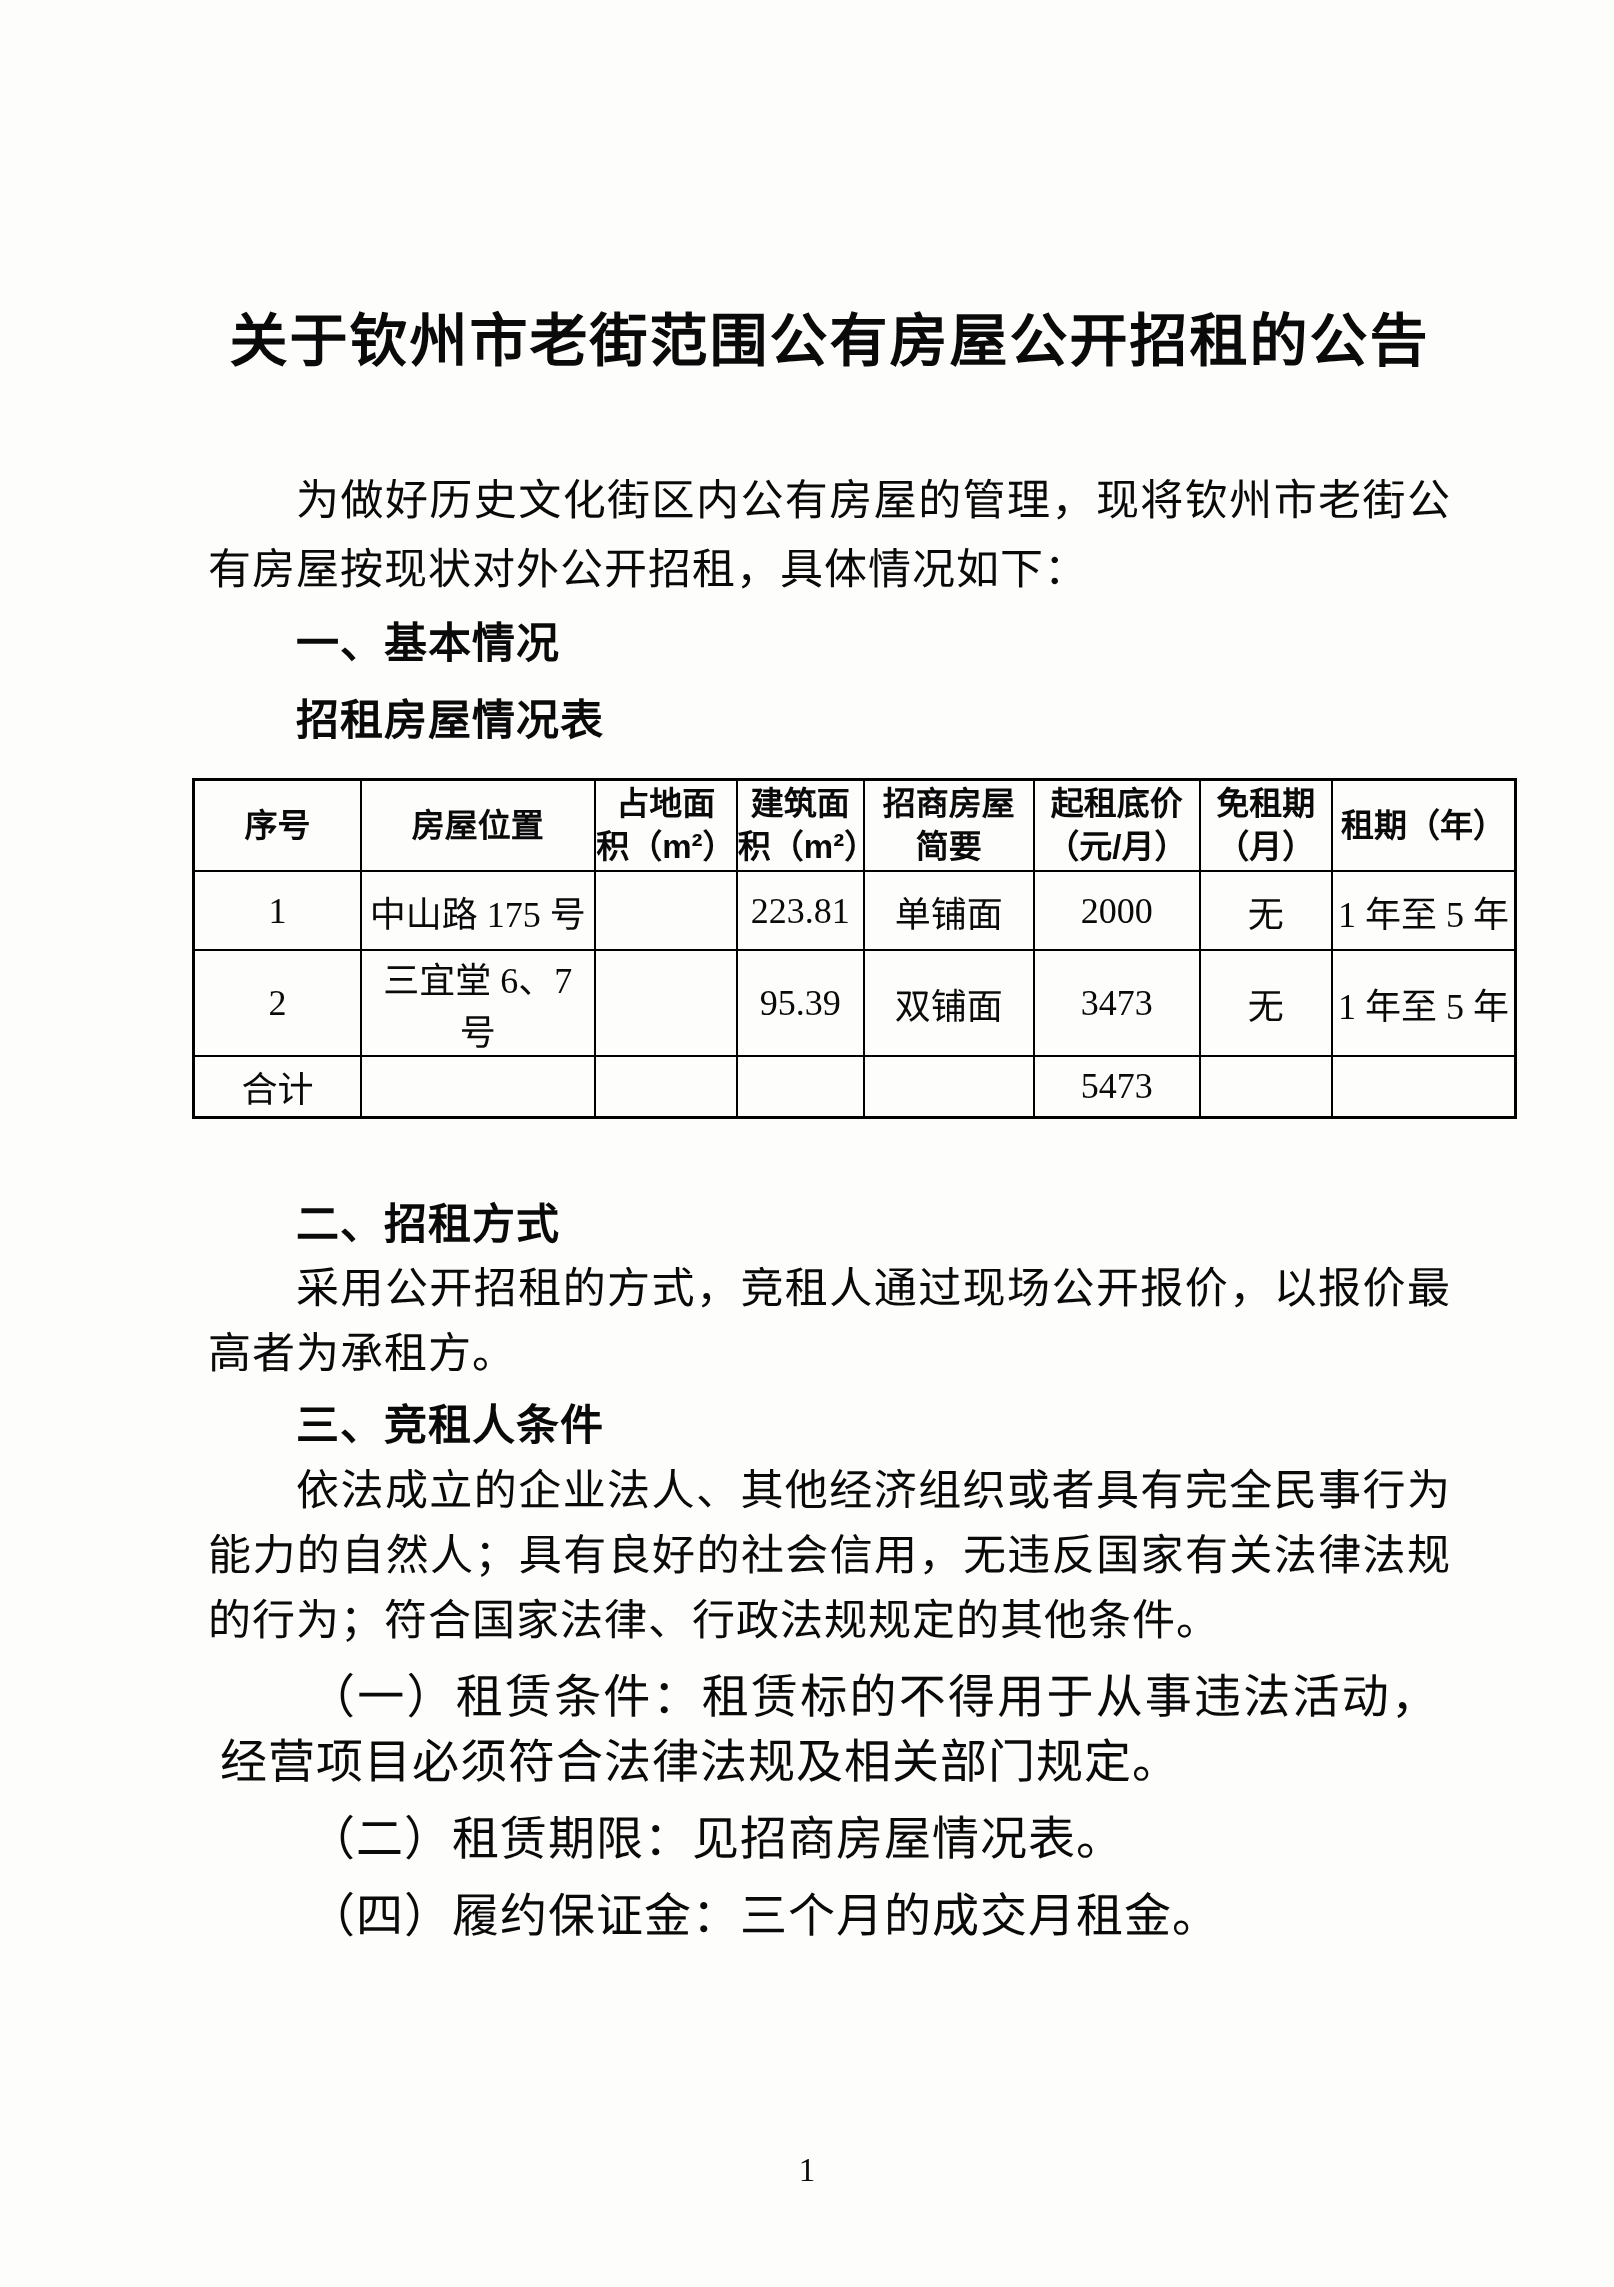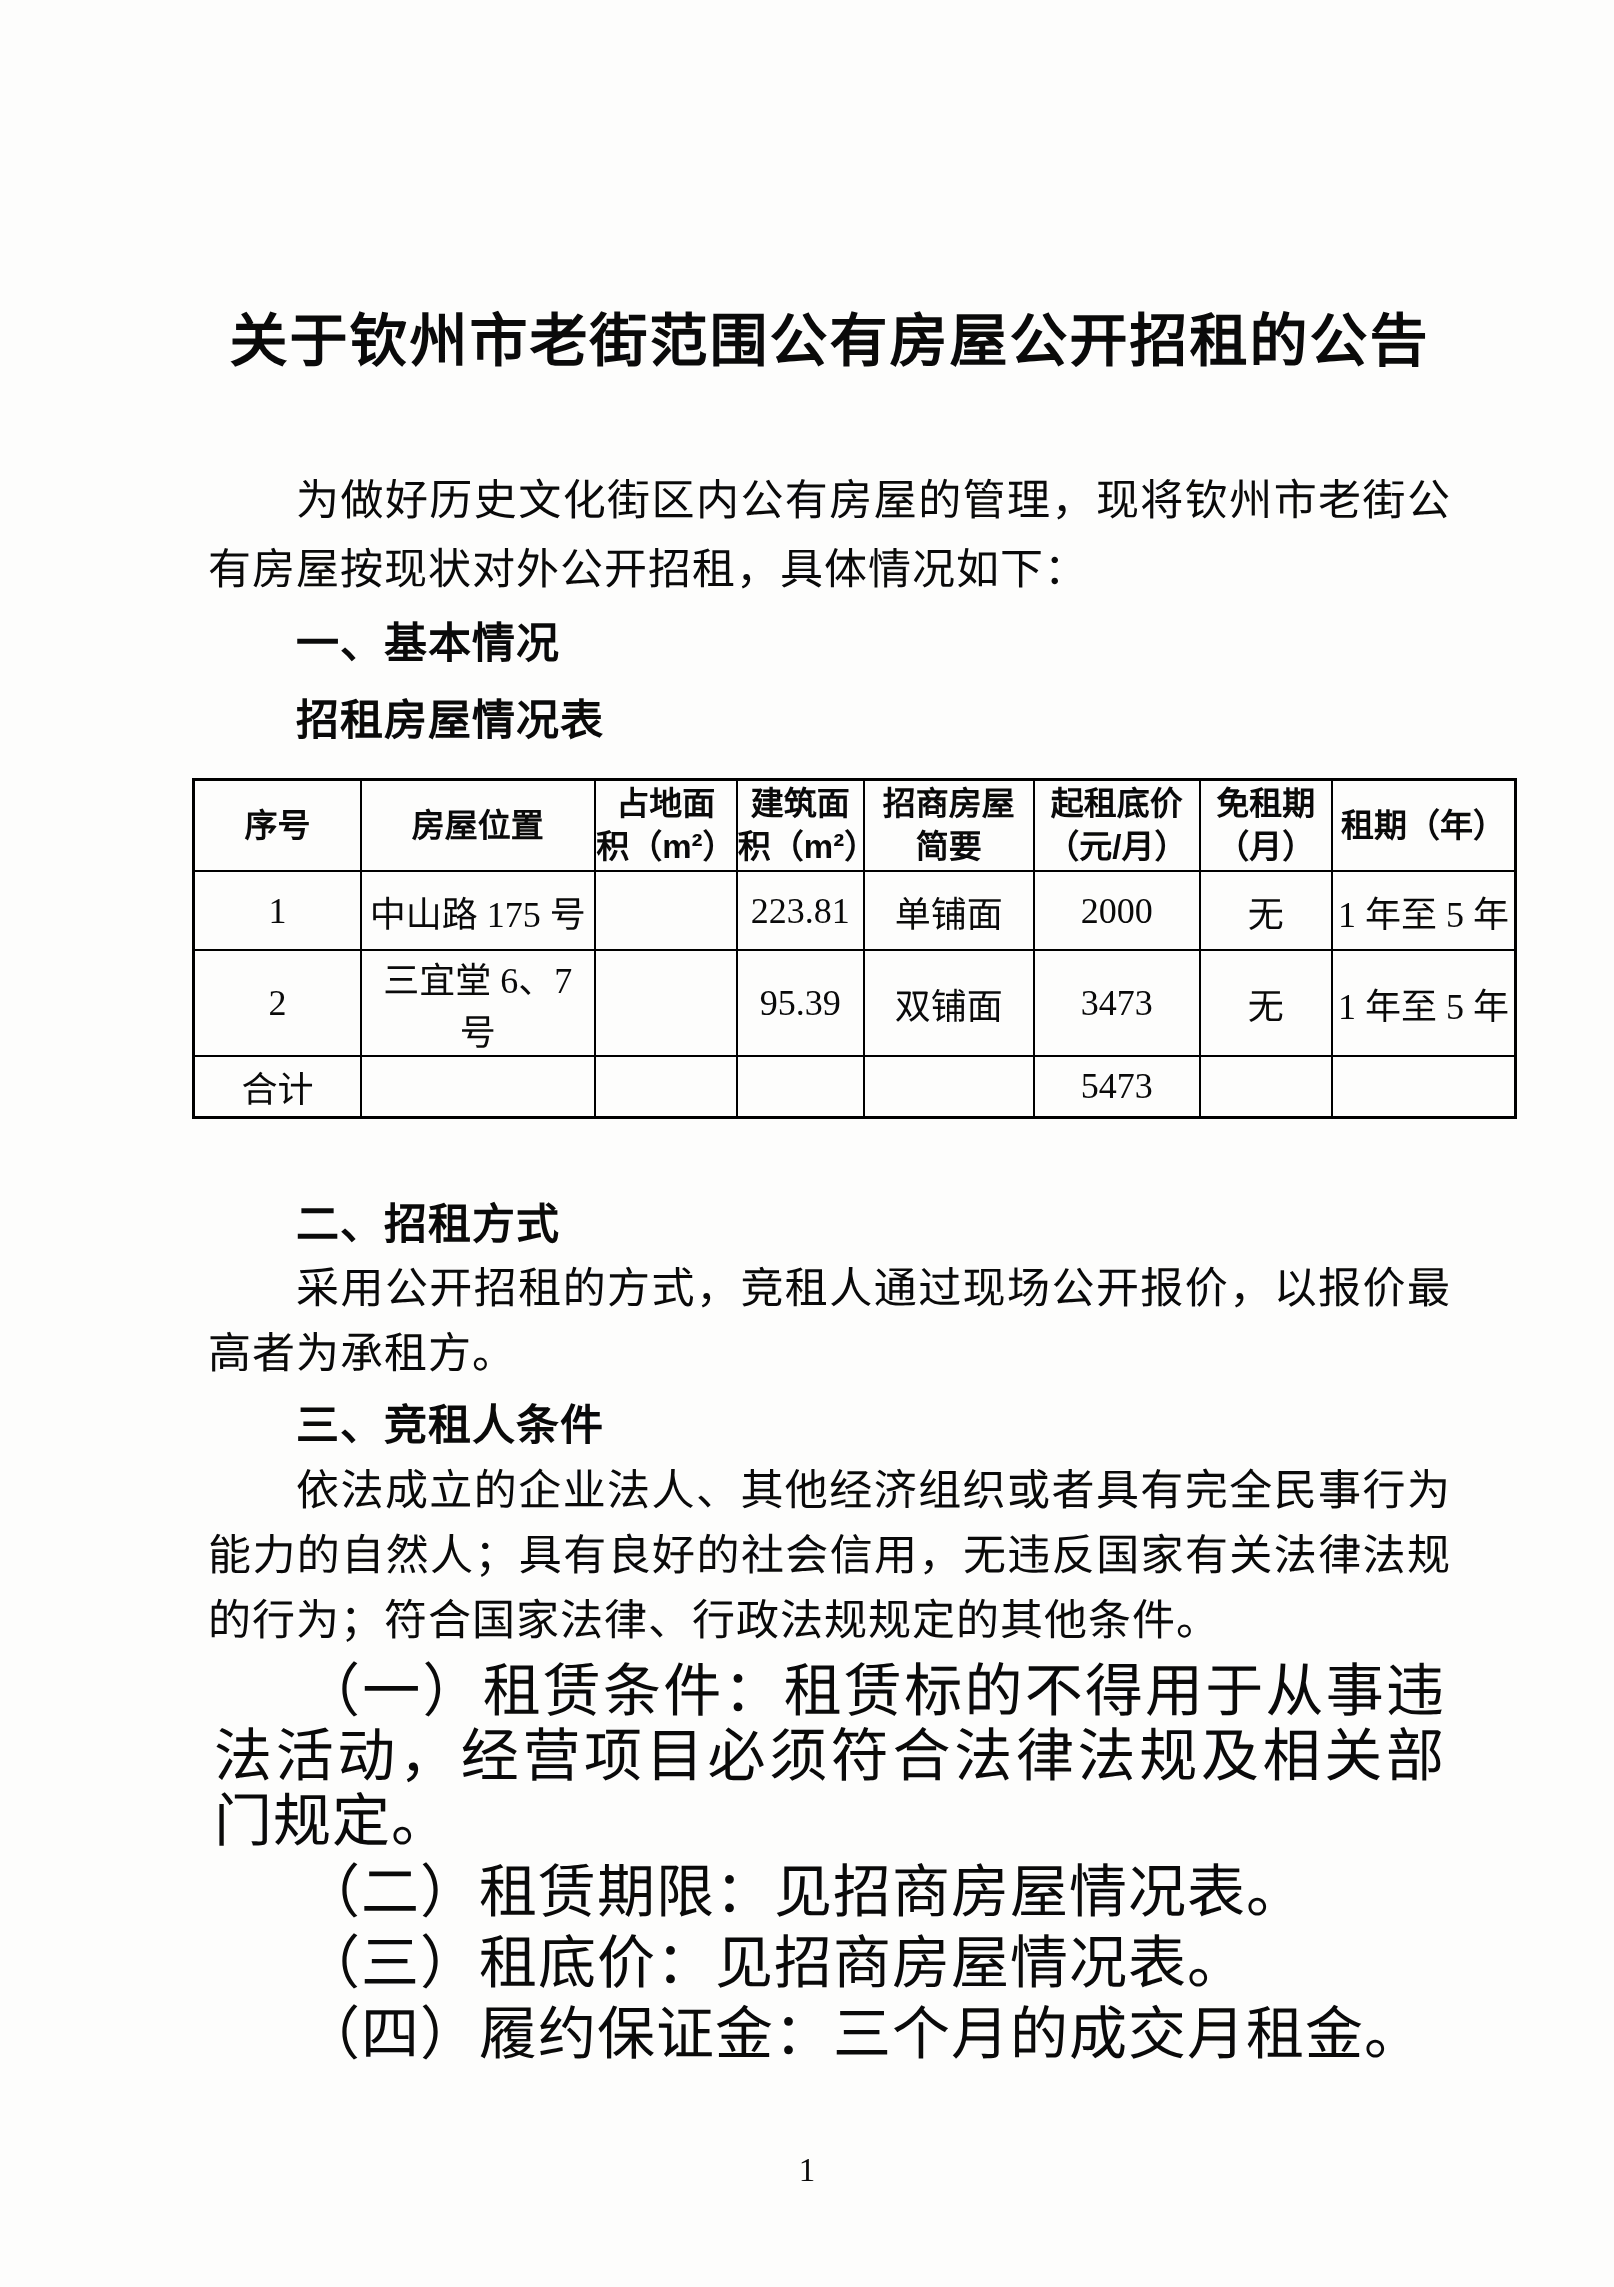--- a/index.html
+++ b/index.html
@@ -60,8 +60,8 @@
   .h-notes     { margin-top: 17.6px; }
   .body-para   { margin-top: 9.8px; }
   .item-para {
-    margin: 6px;
-    font-size: 58px;
+    margin: 12px;
+    font-size: 47px;
     line-height: 65px;
     letter-spacing: 1px;
     text-indent: 88px;

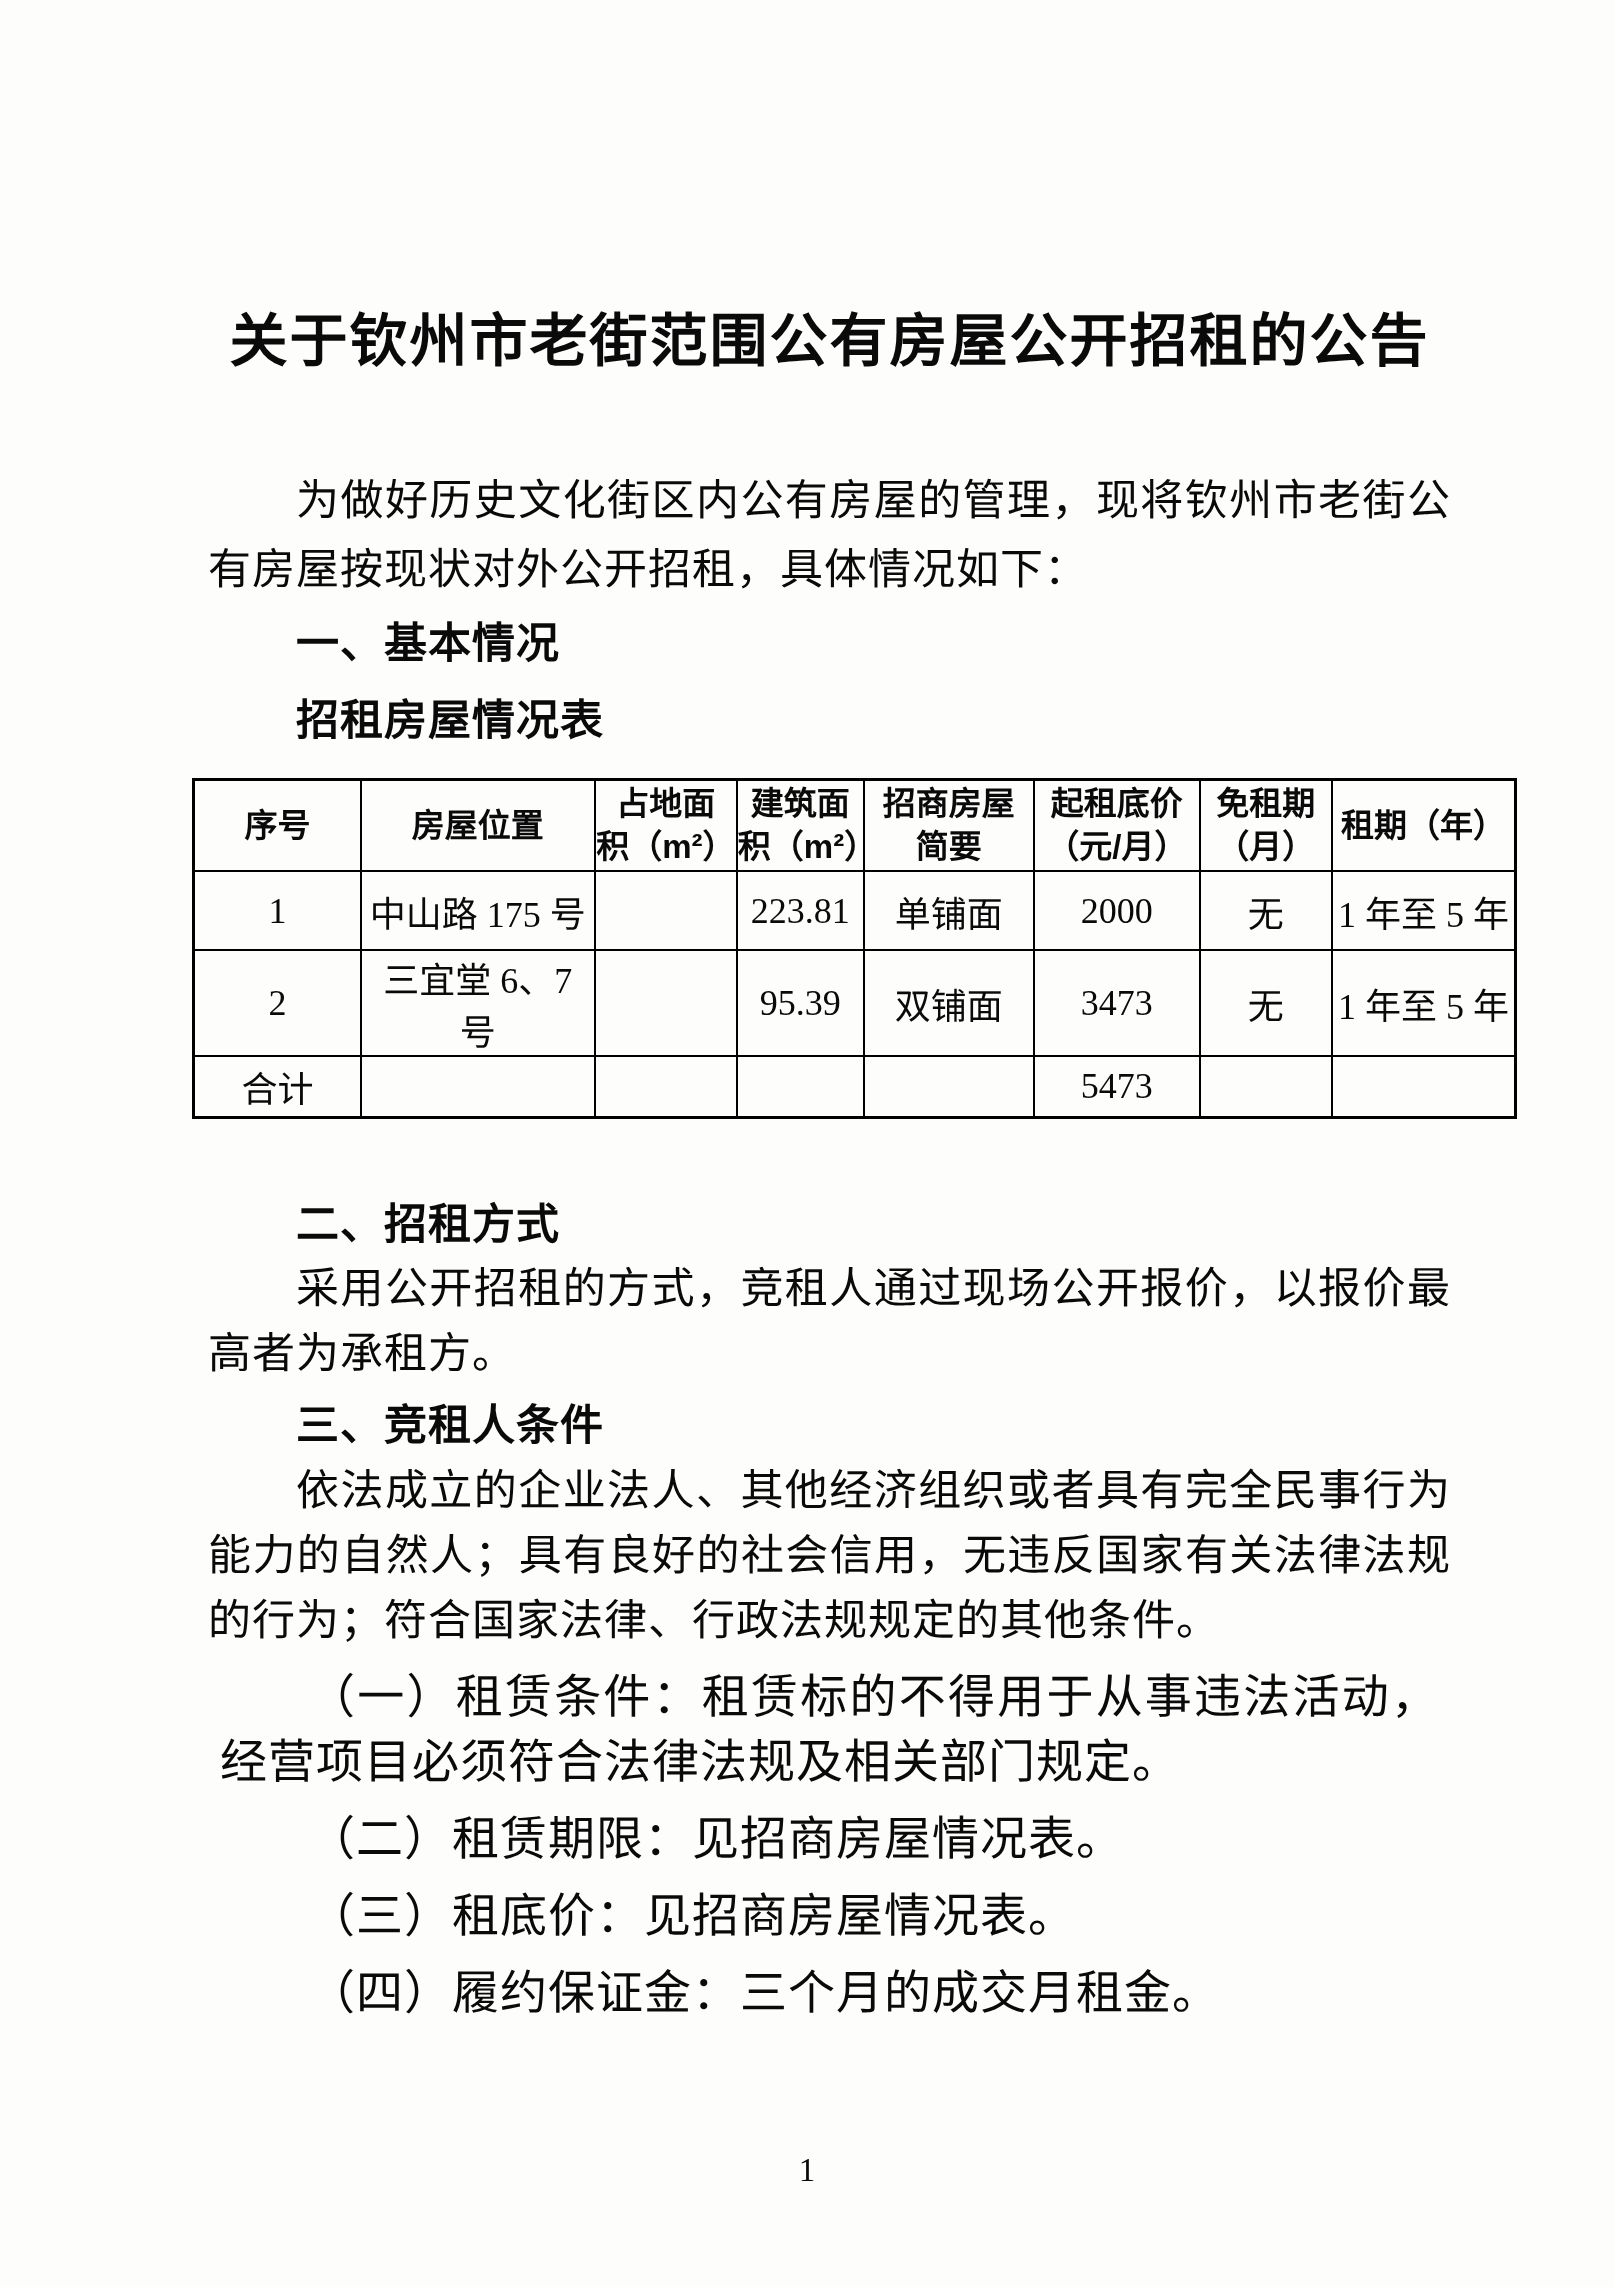--- a/index.html
+++ b/index.html
@@ -194,7 +194,6 @@
 
     <p class="item-para body-para">（一）租赁条件：租赁标的不得用于从事违法活动，经营项目必须符合法律法规及相关部门规定。</p>
     <p class="item-para">（二）租赁期限：见招商房屋情况表。</p>
-    <p class="item-para">（三）租底价：见招商房屋情况表。</p>
     <p class="item-para">（四）履约保证金：三个月的成交月租金。</p>
 
   </div>

